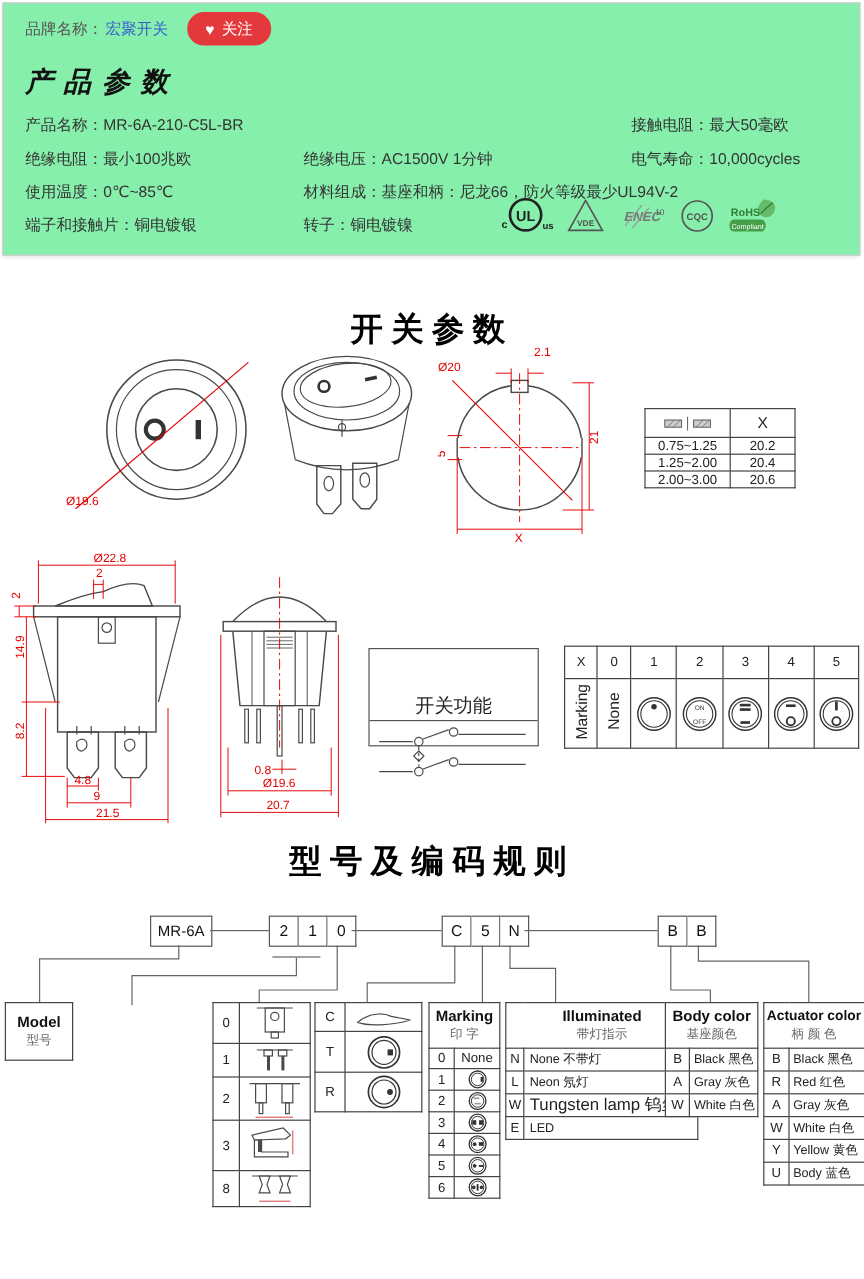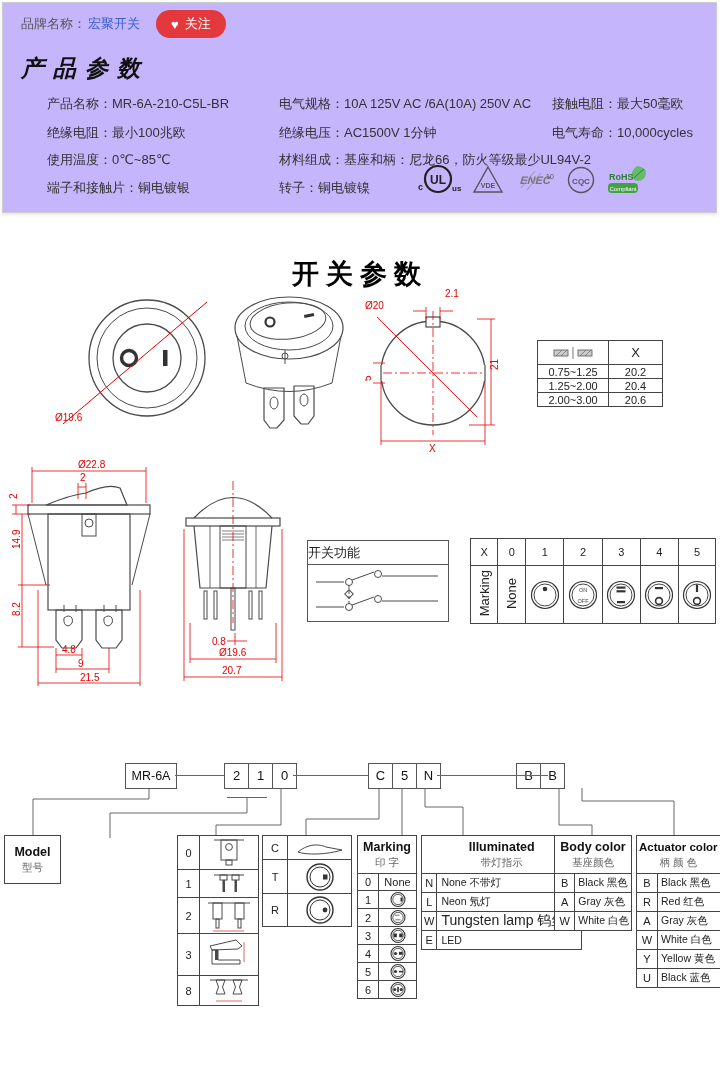--- a/index.html
+++ b/index.html
@@ -8,7 +8,7 @@
   .abs{position:absolute;}
   
   .top-card{position:absolute;left:2px;top:2px;width:713px;height:209px;border:1px solid #ccc;
-            box-shadow:0 2px 3px rgba(0,0,0,.10);background:#c4b5fd;}
+            box-shadow:0 2px 3px rgba(0,0,0,.10);background:#86efac;}
   .brand-bar{position:absolute;left:0;top:0;width:100%;height:42px;display:flex;align-items:center;
              padding-left:18px;box-sizing:border-box;}
   .brand-label{font-size:13px;color:#555;}

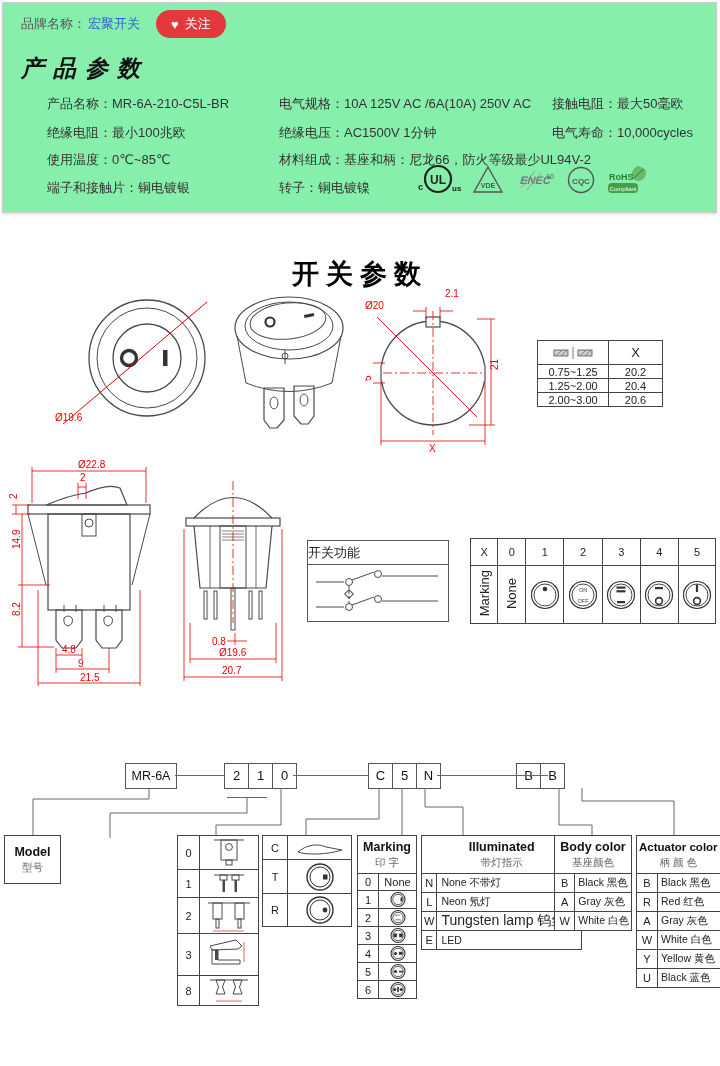--- a/index.html
+++ b/index.html
@@ -18,7 +18,7 @@
               font-family:inherit;}
   .cal-title{font-family:"DejaVu Serif","Liberation Serif",serif;font-style:italic;font-weight:700;
              font-size:23px;letter-spacing:9px;color:#111;}
-  .spec{position:absolute;font-size:13px;color:#333;white-space:nowrap;margin-left:26px;}
+  .spec{position:absolute;font-size:13px;color:#333;white-space:nowrap;}
   .certs{position:absolute;left:412px;top:153px;width:260px;height:48px;display:flex;
          align-items:center;gap:11px;}
   

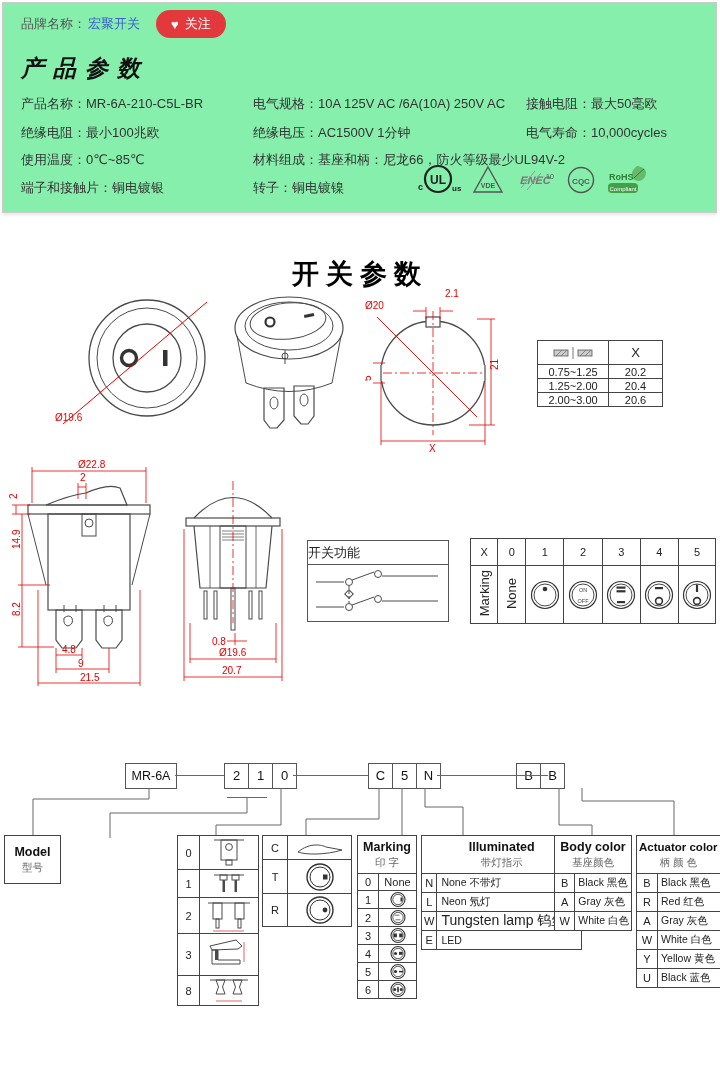--- a/index.html
+++ b/index.html
@@ -55,7 +55,6 @@
     <div class="abs cal-title" style="left:18px;top:50px;">产品参数</div>
 
     <div class="spec" style="left:18px;top:92px;"><span>产品名称：</span><span>MR-6A-210-C5L-BR</span></div>
-    <div class="spec" style="left:250px;top:92px;"><span>电气规格：</span><span>10A 125V AC /6A(10A) 250V AC</span></div>
     <div class="spec" style="left:523px;top:92px;"><span>接触电阻：</span><span>最大50毫欧</span></div>
     <div class="spec" style="left:18px;top:121px;"><span>绝缘电阻：</span><span>最小100兆欧</span></div>
     <div class="spec" style="left:250px;top:121px;"><span>绝缘电压：</span><span>AC1500V 1分钟</span></div>

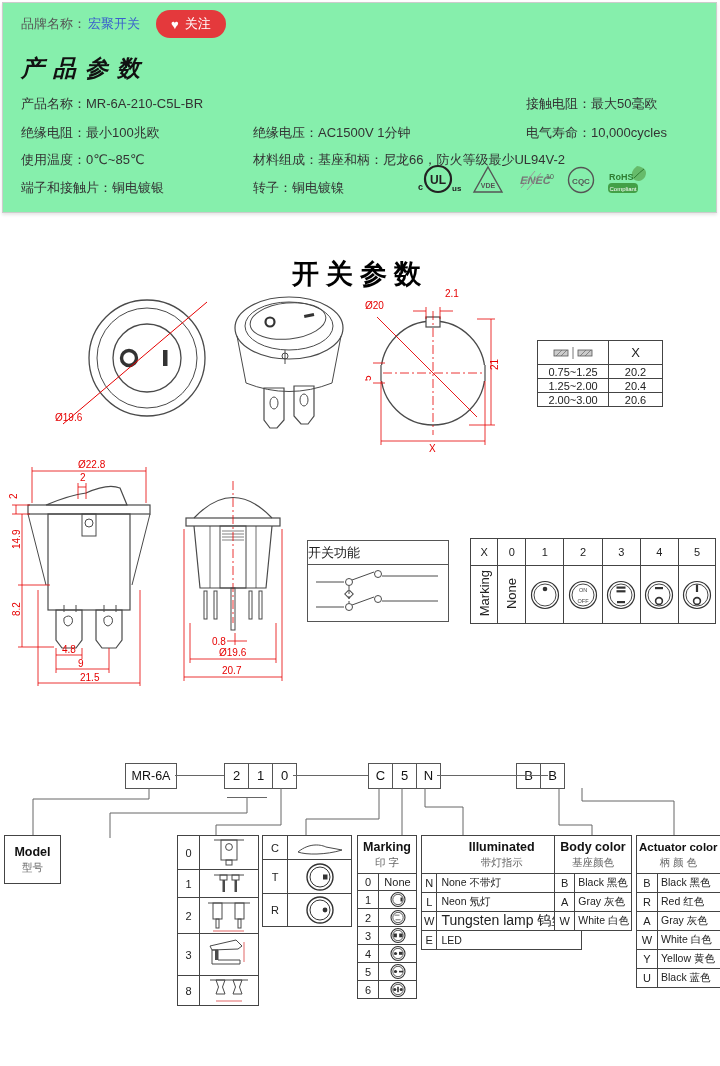--- a/index.html
+++ b/index.html
@@ -262,7 +262,7 @@
   </svg>
 
   <div class="abs" style="left:307px;top:540px;width:140px;height:80px;border:1px solid #555;">
-    <div style="height:23px;line-height:23px;border-bottom:1px solid #555;text-align:left;font-size:13px;color:#222;">开关功能</div>
+    <div style="height:23px;line-height:23px;border-bottom:1px solid #555;text-align:center;font-size:16px;color:#222;margin-top:36px;">开关功能</div>
     <svg width="138" height="55" viewBox="0 0 138 55">
       <line x1="8" y1="17" x2="36" y2="17" stroke="#4a4a4a"></line>
       <circle cx="41" cy="17" r="3.5" fill="none" stroke="#4a4a4a"></circle>

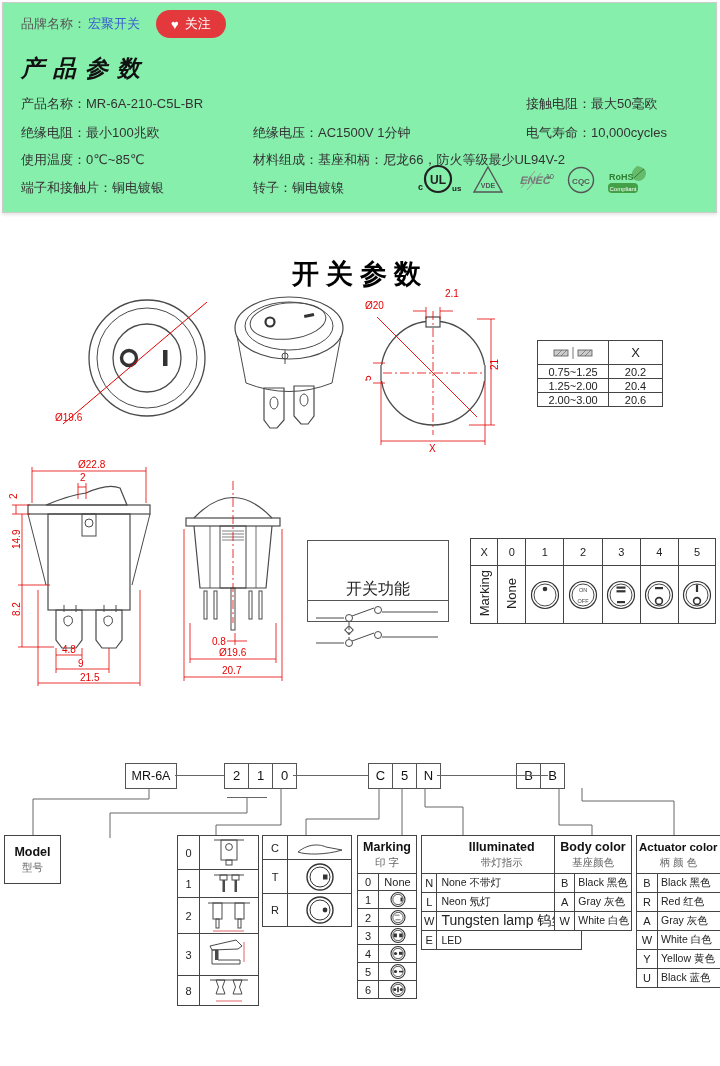--- a/index.html
+++ b/index.html
@@ -337,6 +337,7 @@
   </tbody>
     </table>
 
+  <div class="sec-title" style="top:700px;">型号及编码规则</div>
 
   <div class="abs" style="left:125px;top:763px;width:50px;height:24px;line-height:24px;border:1px solid #555;text-align:center;font-size:12.5px;color:#111;">MR-6A</div>
   <div class="abs" style="left:224px;top:763px;">

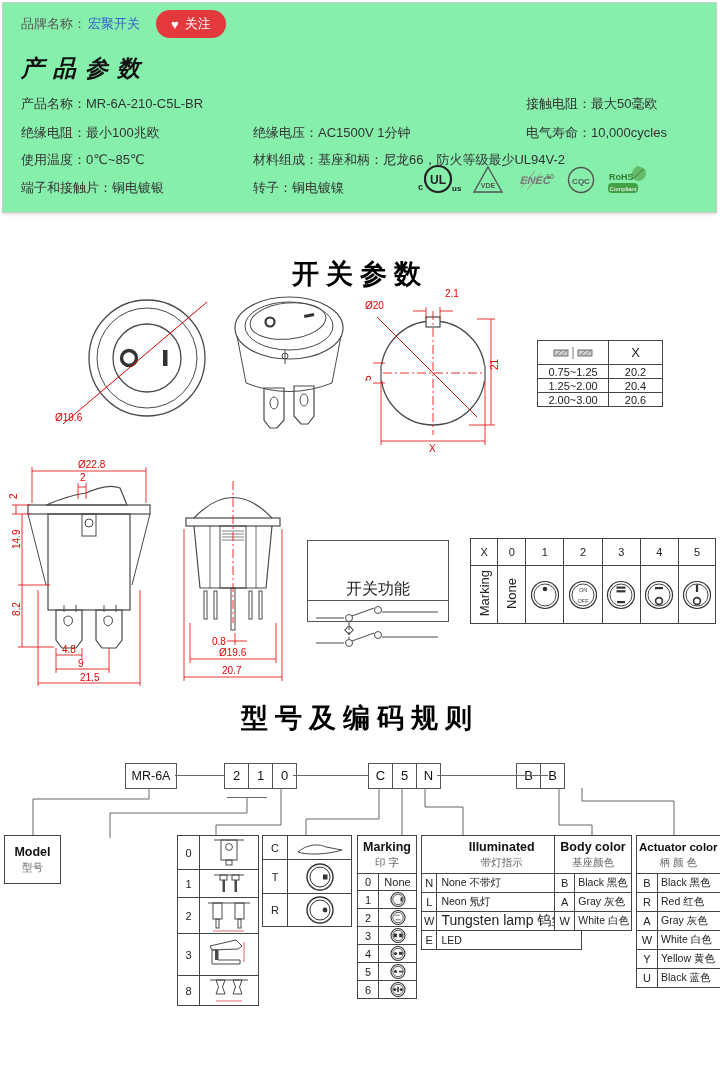--- a/index.html
+++ b/index.html
@@ -346,7 +346,7 @@
   <div class="abs" style="left:368px;top:763px;">
     <span class="code-cell first">C</span><span class="code-cell">5</span><span class="code-cell">N</span>
   </div>
-  <div class="abs" style="left:516px;top:763px;">
+  <div class="abs" style="left:548px;top:763px;">
     <span class="code-cell first">B</span><span class="code-cell">B</span>
   </div>
   <div class="abs" style="left:227px;top:797px;width:40px;border-top:1px solid #666;"></div>

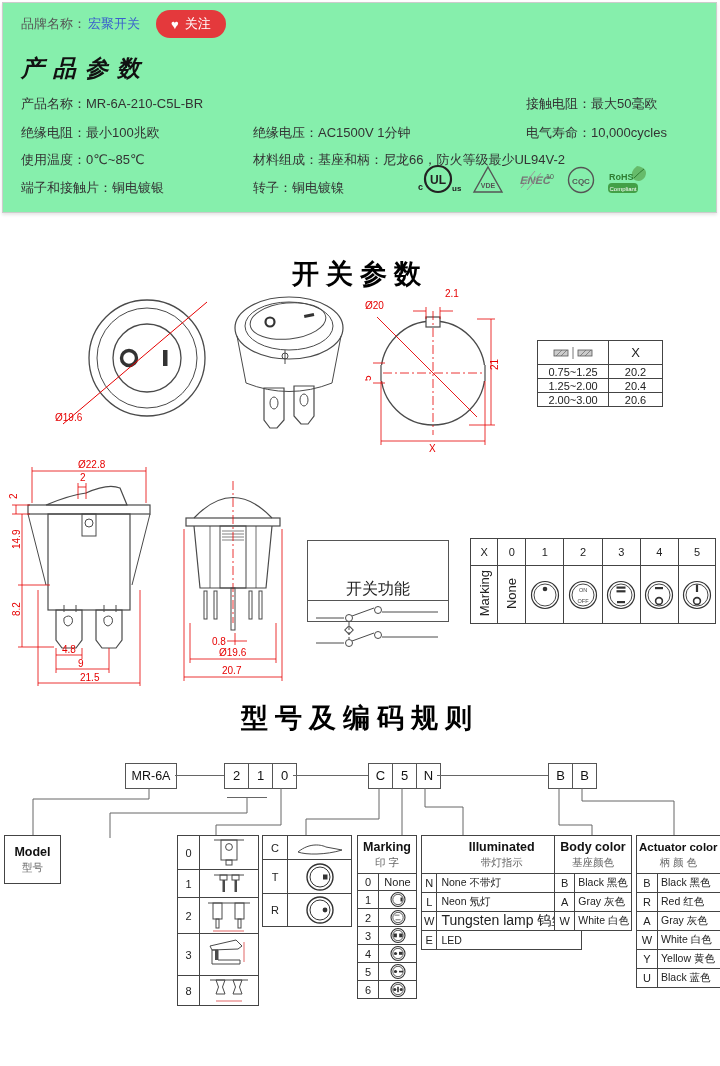--- a/index.html
+++ b/index.html
@@ -634,7 +634,7 @@
         </tr>
     <tr style="height:19px;">
           <td>U</td>
-          <td style="text-align:left;padding-left:3px;font-size:10.5px;">Black 蓝色</td>
+          <td style="text-align:left;padding-left:3px;font-size:10.5px;">Body 蓝色</td>
         </tr>
   </tbody>
     </table>

